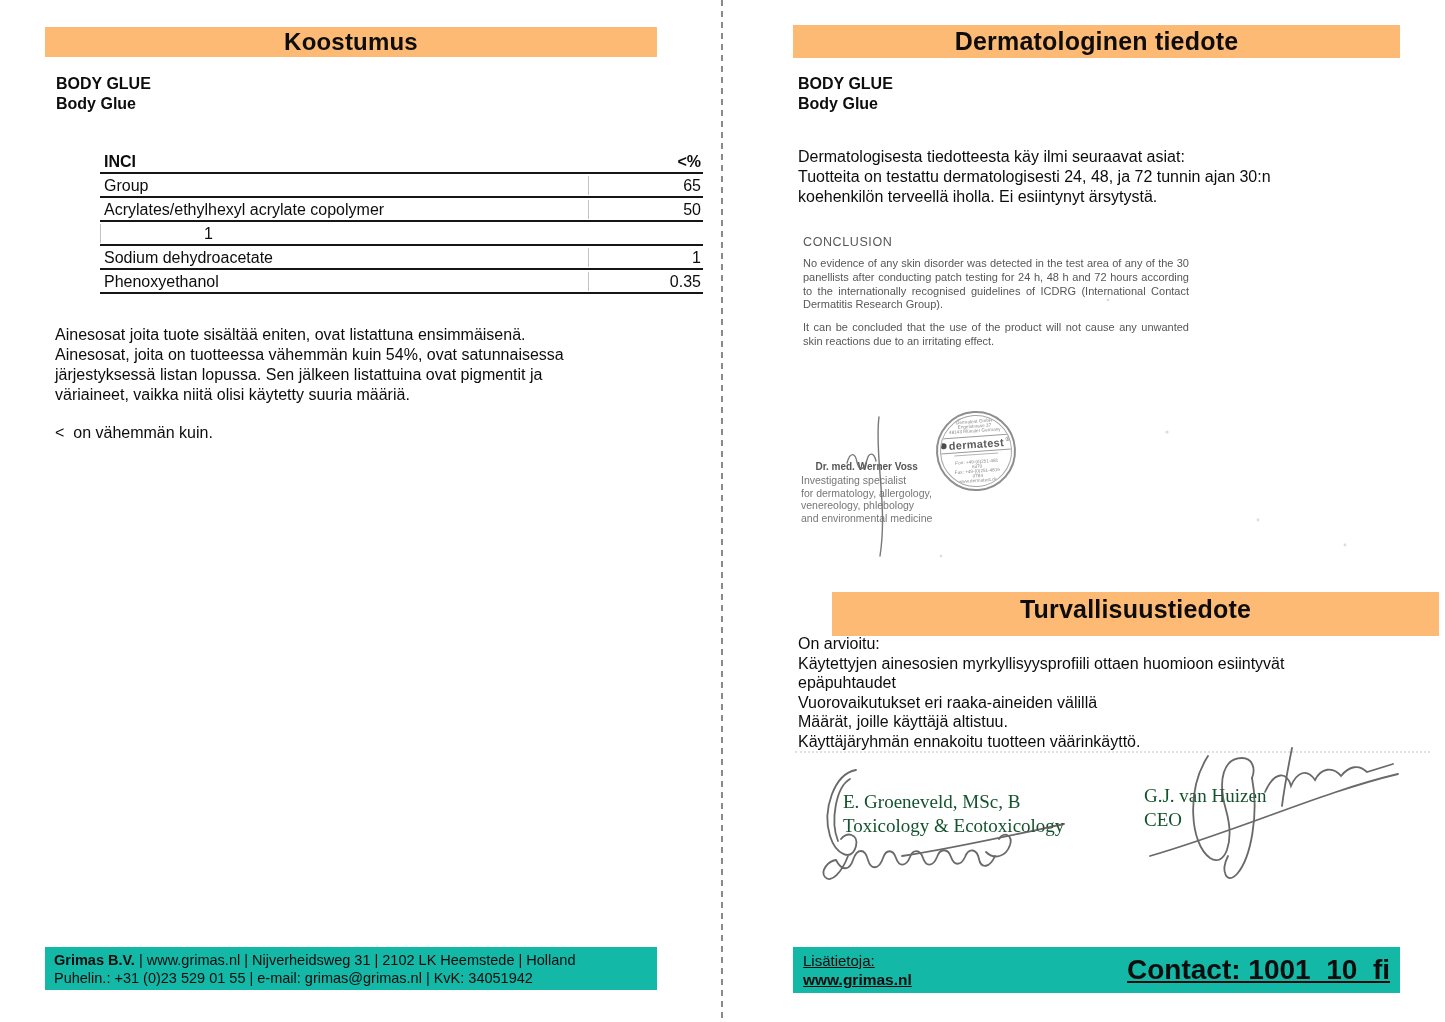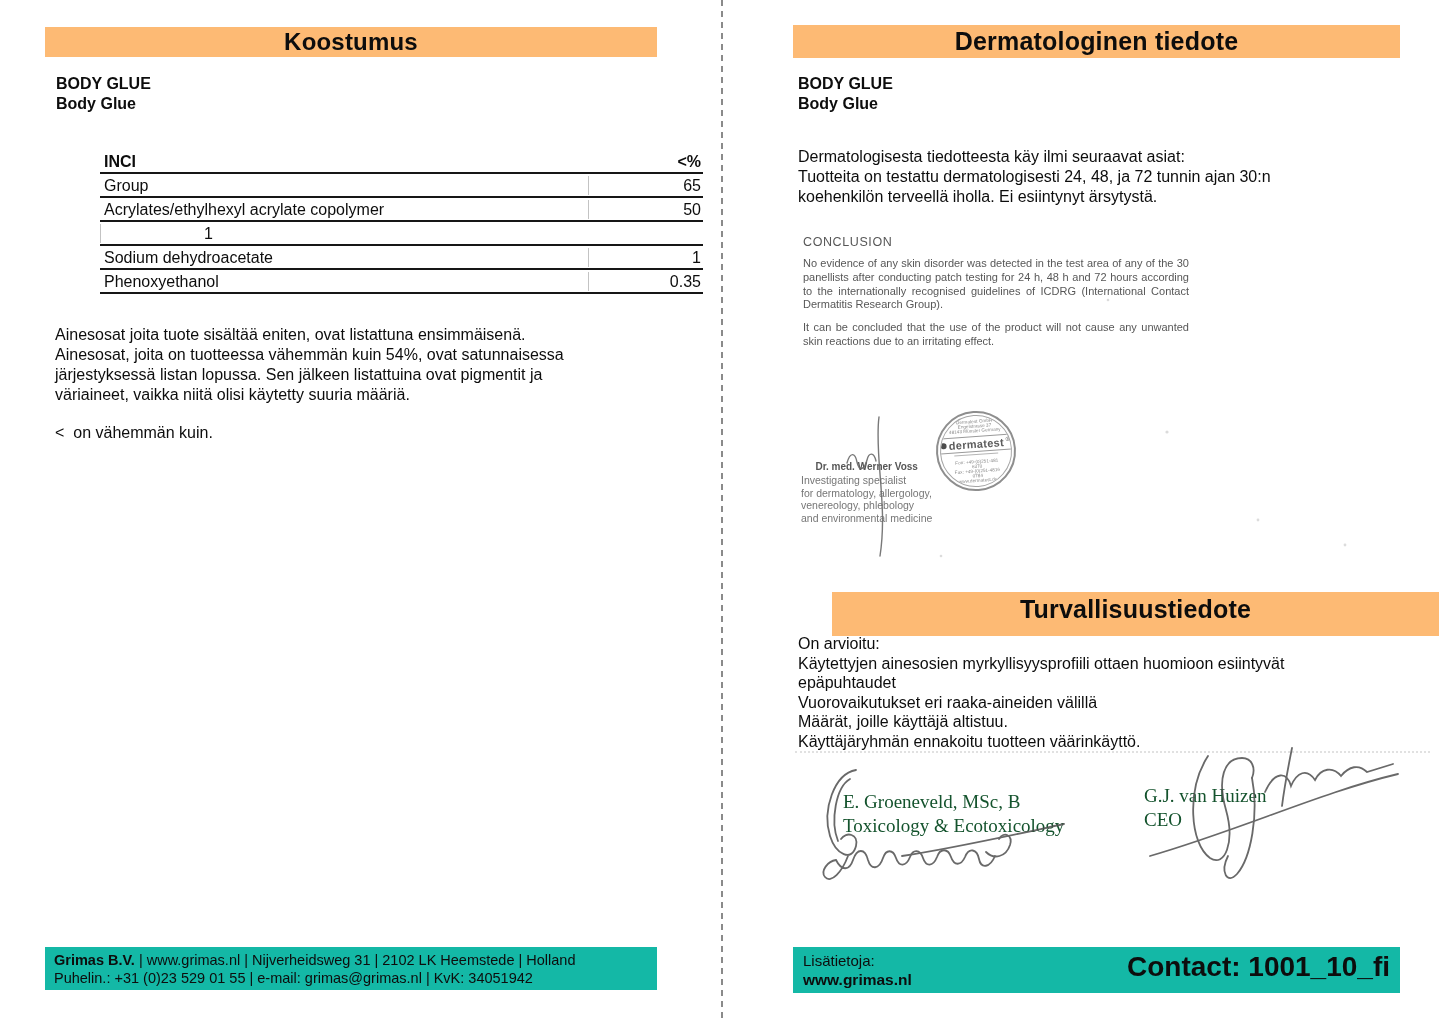--- a/index.html
+++ b/index.html
@@ -30,7 +30,7 @@
   
   .footer{background:#14b8a6;box-sizing:border-box;}
   .footer.leftbox{left:45px;top:947px;width:612px;height:43px;padding:4px 9px;font-size:14.5px;line-height:18px;}
-  .footer.rightbox{left:793px;top:947px;width:607px;height:46px;padding:4px 10px;display:flex;justify-content:space-between;align-items:flex-start;}
+  .footer.rightbox{left:793px;top:947px;width:607px;height:46px;padding:4px 10px;display:flex;justify-content:space-between;align-items:center;text-decoration:underline;}
   .info-label{font-size:15px;line-height:19px;}
   .info-url{font-size:15.5px;font-weight:bold;line-height:19px;}
   .version{font-size:28px;font-weight:bold;}

